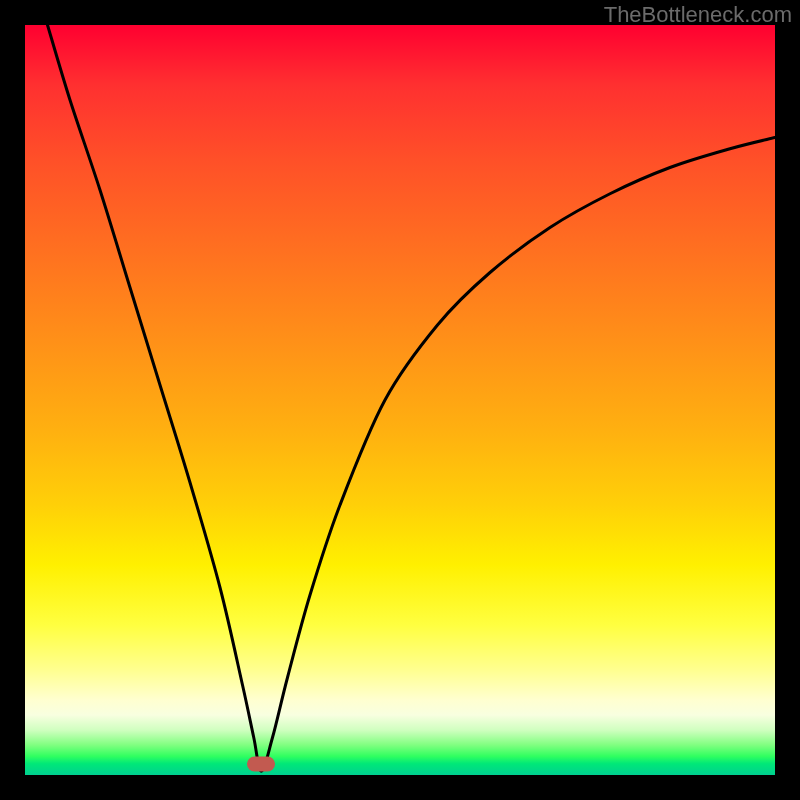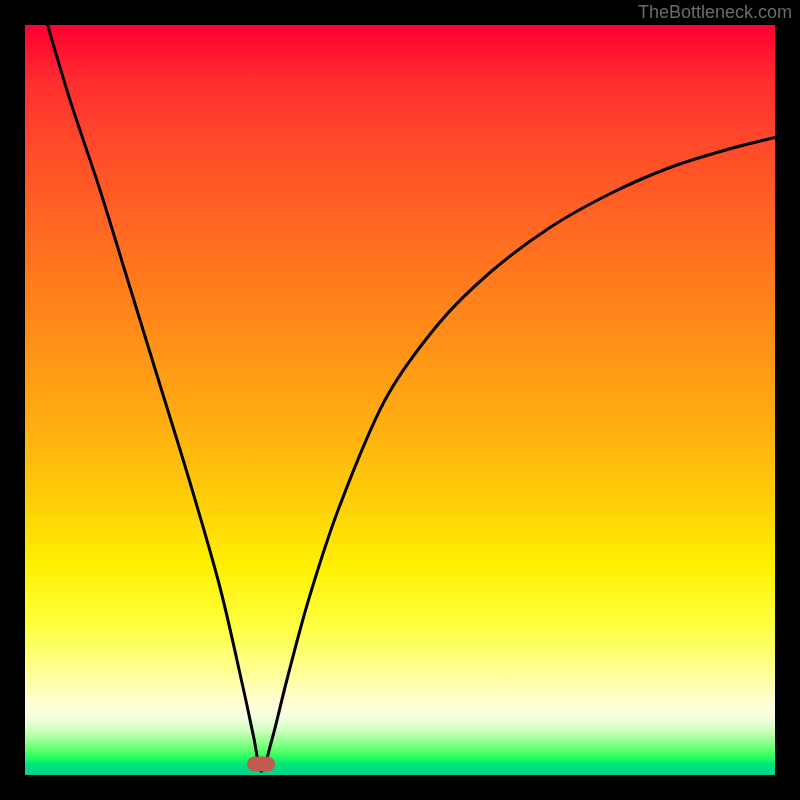--- a/index.html
+++ b/index.html
@@ -43,7 +43,7 @@
     position: absolute;
     top: 2px;
     right: 8px;
-    font-size: 18px;
+    font-size: 22px;
     font-weight: 500;
     color: #6b6b6b;
     font-family: Arial, sans-serif;

